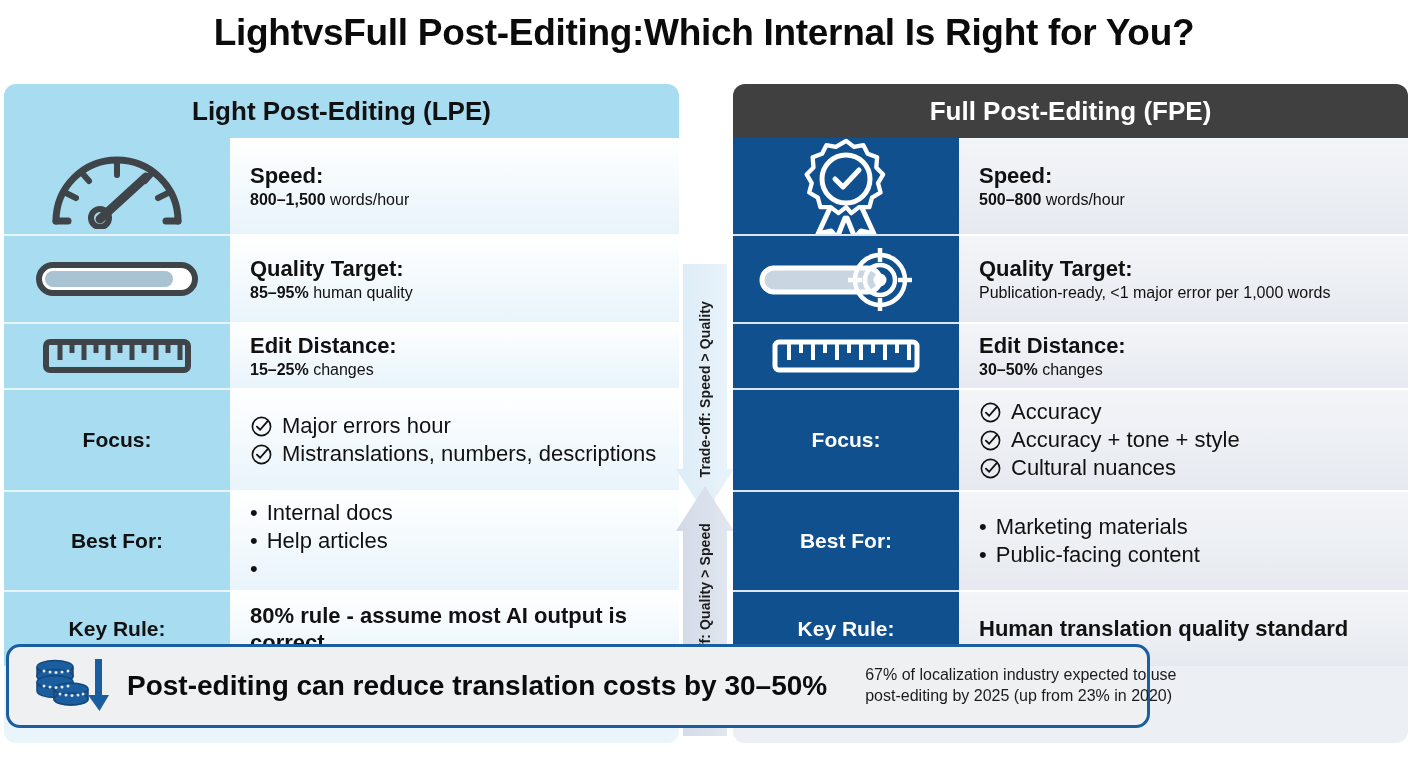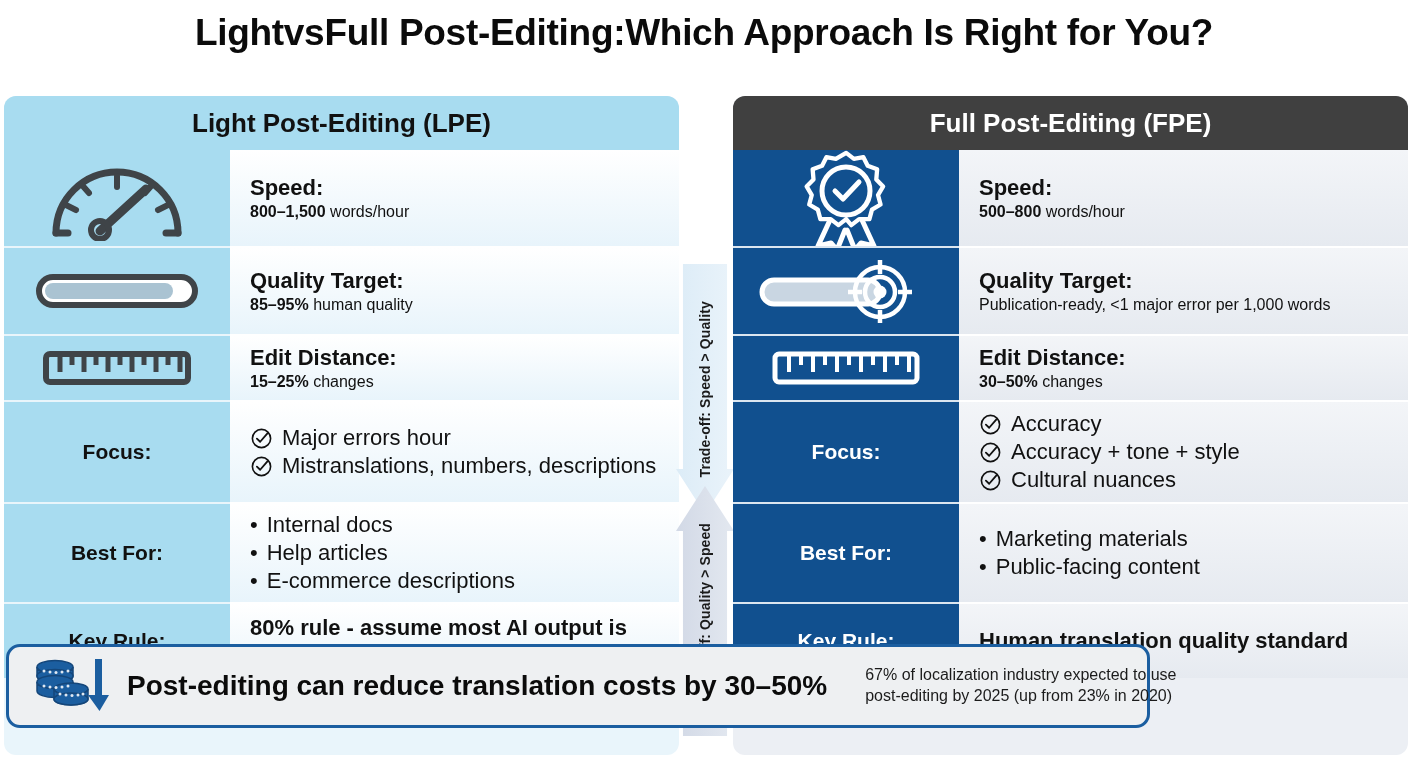--- a/index.html
+++ b/index.html
@@ -220,7 +220,7 @@
   <span class="bd">Light</span>
     <span class="lt"> vs </span>
     <span class="bd">Full Post-Editing:</span>
-    <span class="lt"> Which Approach Is Right for You?</span>
+    <span class="lt"> Which Internal Is Right for You?</span>
 </div>
 
 <div class="compare">

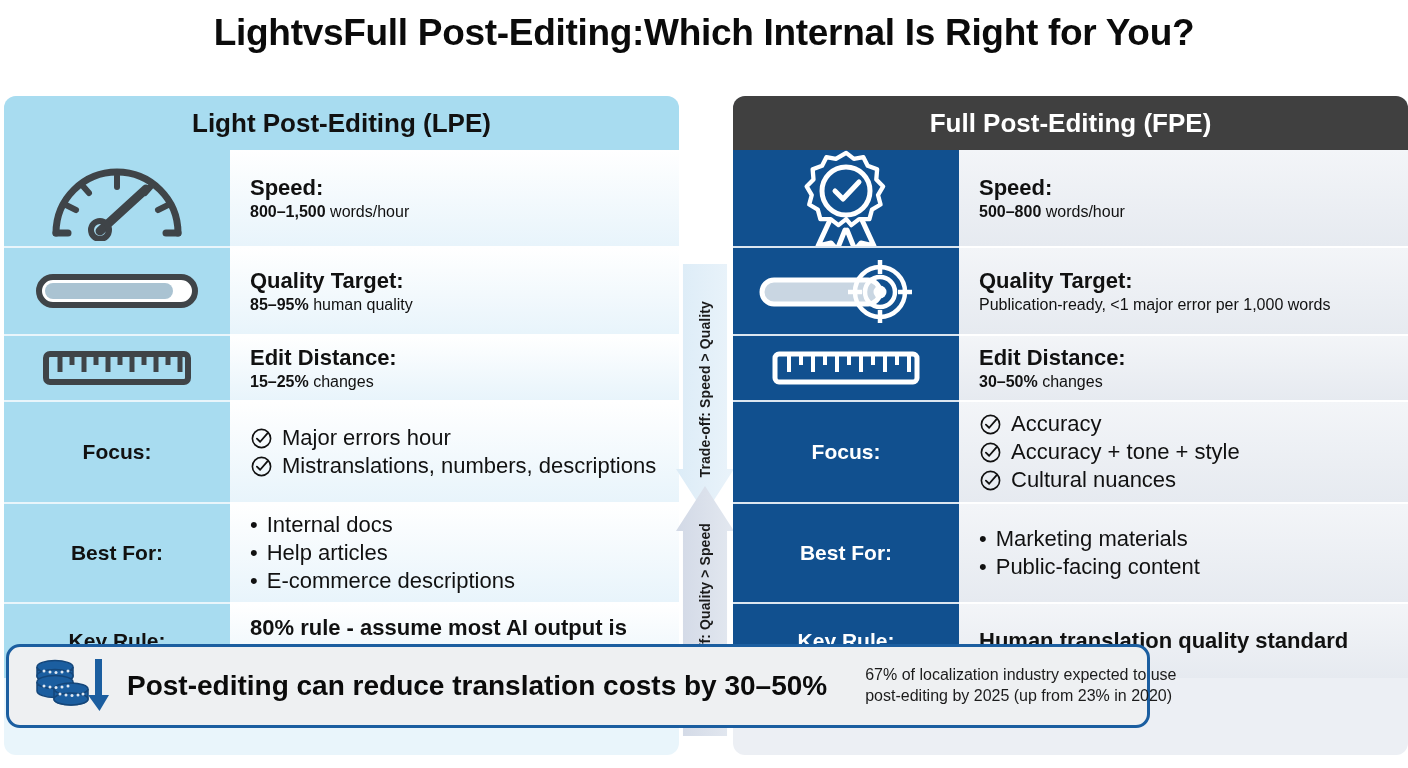--- a/index.html
+++ b/index.html
@@ -40,7 +40,7 @@
 
   .panel {
     position: absolute;
-    top: 12px;
+    top: 0;
     width: 675px;
     height: 659px;
     border-radius: 12px;

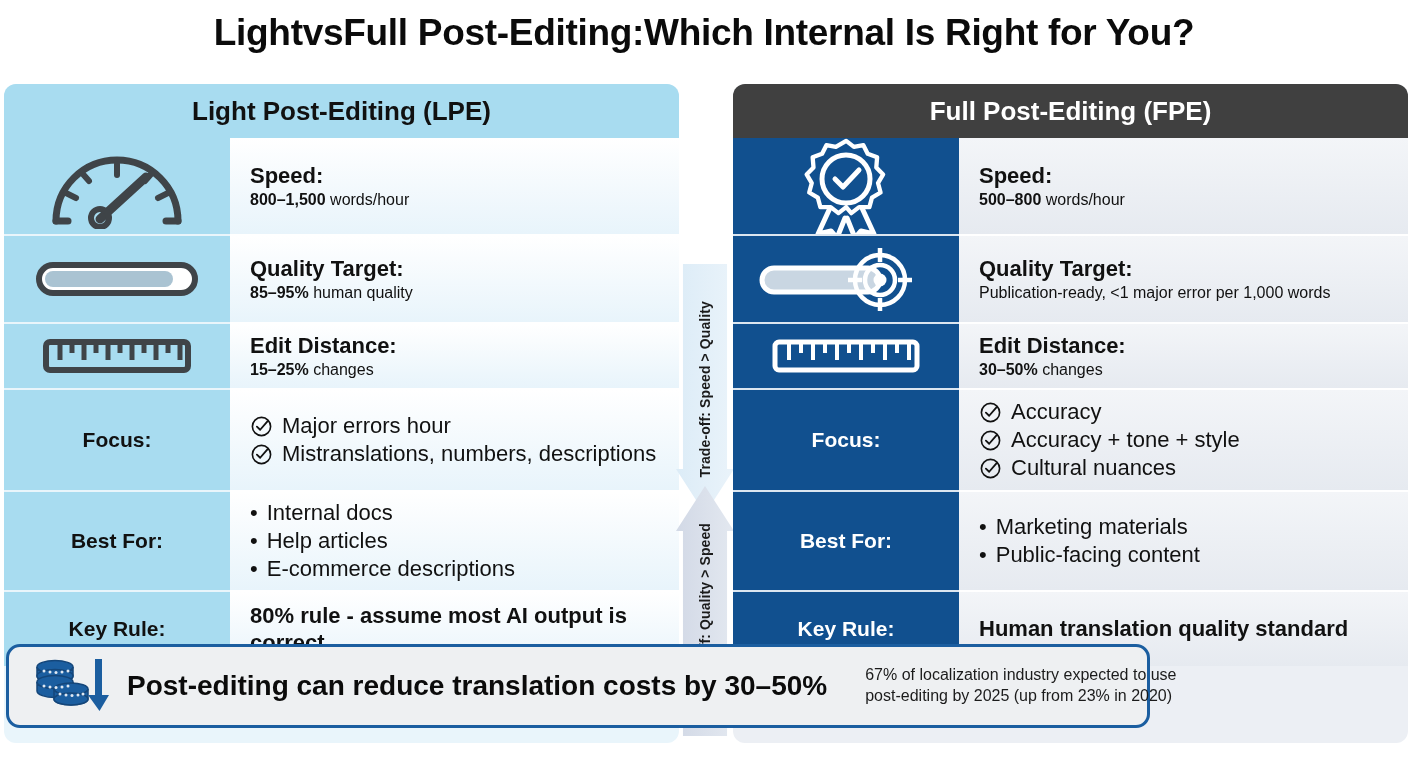--- a/index.html
+++ b/index.html
@@ -333,7 +333,6 @@
               </li>
             <li>
                 <span class="bmark">•</span>
-                <span>E-commerce descriptions</span>
               </li>
           </ul>
         </div>

